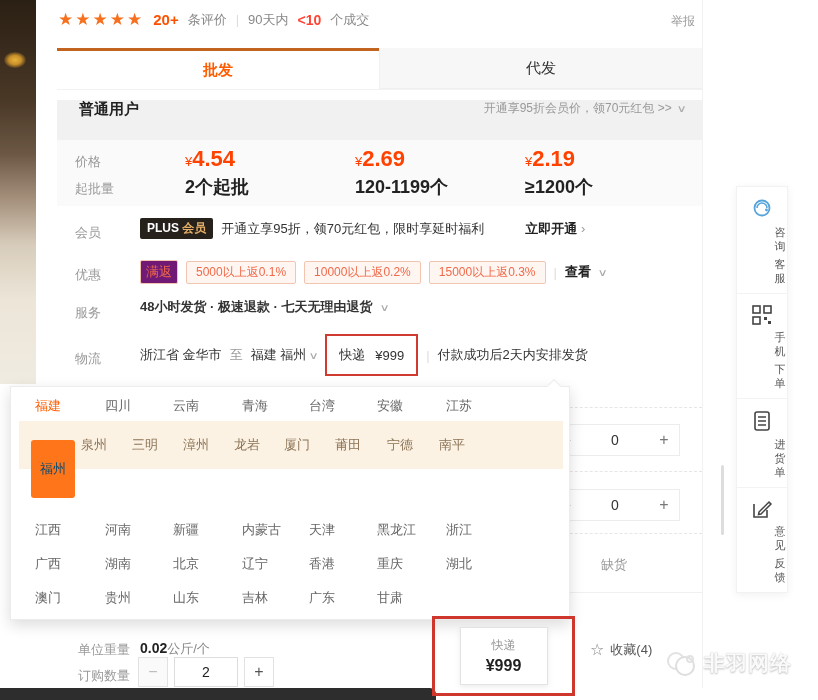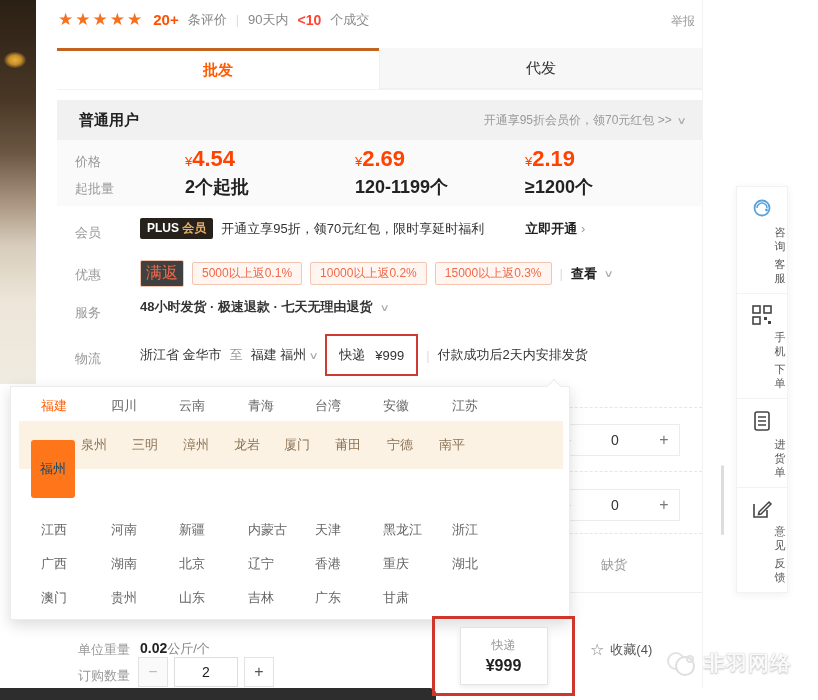--- a/index.html
+++ b/index.html
@@ -28,7 +28,7 @@
   .tab.inactive { background:#f7f7f7; color:#333; border:1px solid #f0f0f0; border-top:none; }
 
   
-  .banner { left:57px; top:100px; width:646px; height:40px; background:#f1f1f1; display:flex; align-items:center; justify-content:space-between; padding:0 18px 0 22px; }
+  .banner { left:57px; top:100px; width:646px; height:40px; background:#f1f1f1; display:flex; align-items:flex-start; justify-content:space-between; padding:0 18px 0 22px; }
   .banner-title { font-size:15px; font-weight:bold; color:#222; }
   .banner-promo { font-size:12px; color:#999; display:flex; gap:6px; align-items:center; }
 

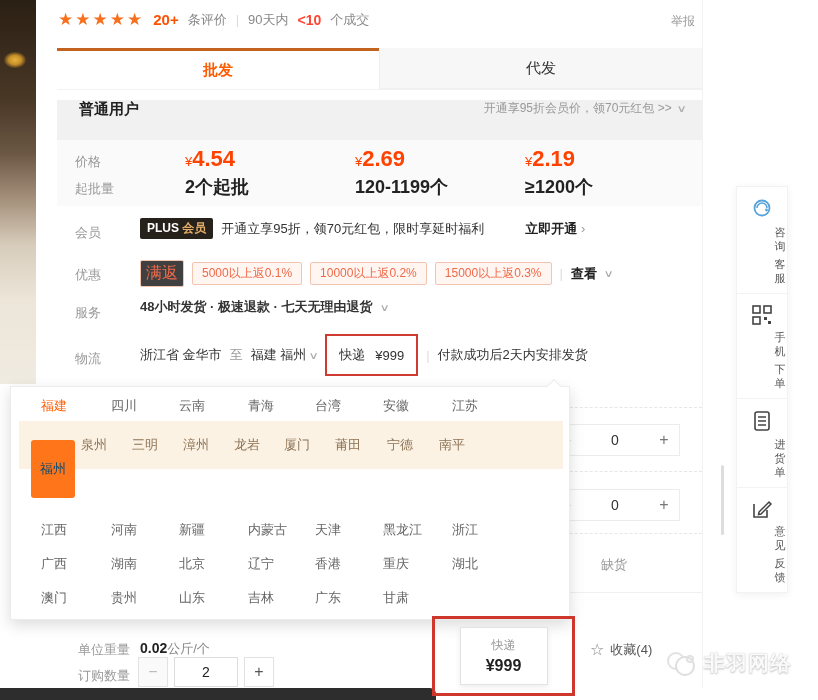--- a/index.html
+++ b/index.html
@@ -49,7 +49,7 @@
   .member-link { font-weight:bold; color:#222; margin-left:33px; cursor:pointer; }
   .arrow { color:#999; font-weight:normal; }
   .tag { border:1px solid #f3c5b1; background:#fff6f1; color:#f0694a; font-size:12px; padding:2px 9px; border-radius:2px; }
-  .tag.mini { font-size:16px; padding:2px 5px; background:#404040; }
+  .tag.mini { font-size:13px; padding:2px 5px; background:#701a75; }
   .caret { color:#aaa; font-size:10px; transform:scaleX(1.4); display:inline-block; }
   .bold-link { font-weight:bold; color:#222; cursor:pointer; }
 

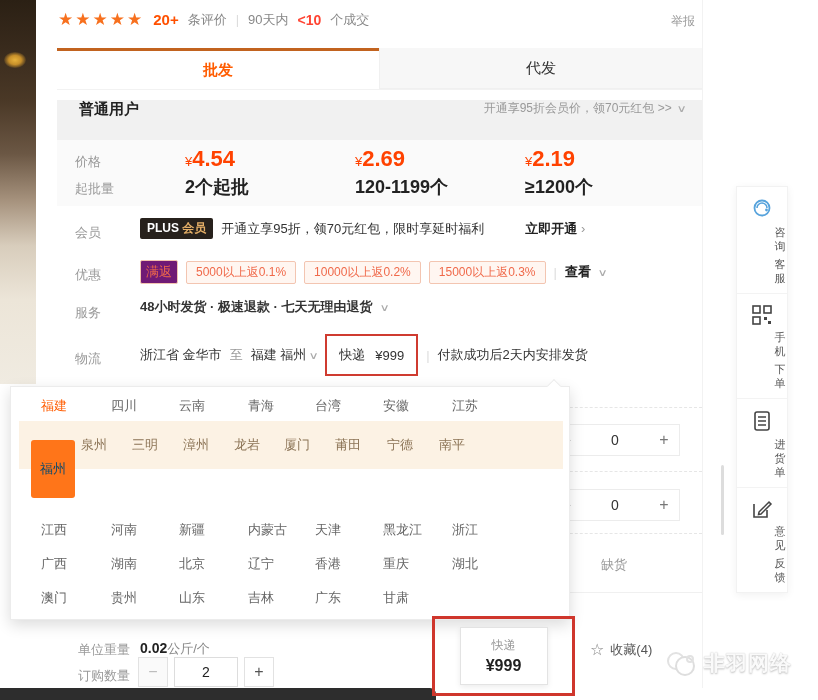--- a/index.html
+++ b/index.html
@@ -60,7 +60,7 @@
   .region-panel { left:10px; top:386px; width:560px; height:234px; background:#fff; border:1px solid #ececec;
     box-shadow:0 5px 14px rgba(0,0,0,.14); z-index:5; }
   .notch { position:absolute; left:538px; top:-6px; width:10px; height:10px; background:#fff; border-left:1px solid #ececec; border-top:1px solid #ececec; transform:rotate(45deg); }
-  .prov-row { position:absolute; left:15px; width:100%; height:16px;padding-left:31px; }
+  .prov-row { position:absolute; left:9px; width:100%; height:16px;padding-left:31px; }
   .prov { position:absolute; font-size:13px; color:#666; cursor:pointer; white-space:nowrap; }
   .prov.active { color:#ff5c00; }
   .c0{left:15px}.c1{left:85px}.c2{left:153px}.c3{left:222px}.c4{left:289px}.c5{left:357px}.c6{left:426px}

